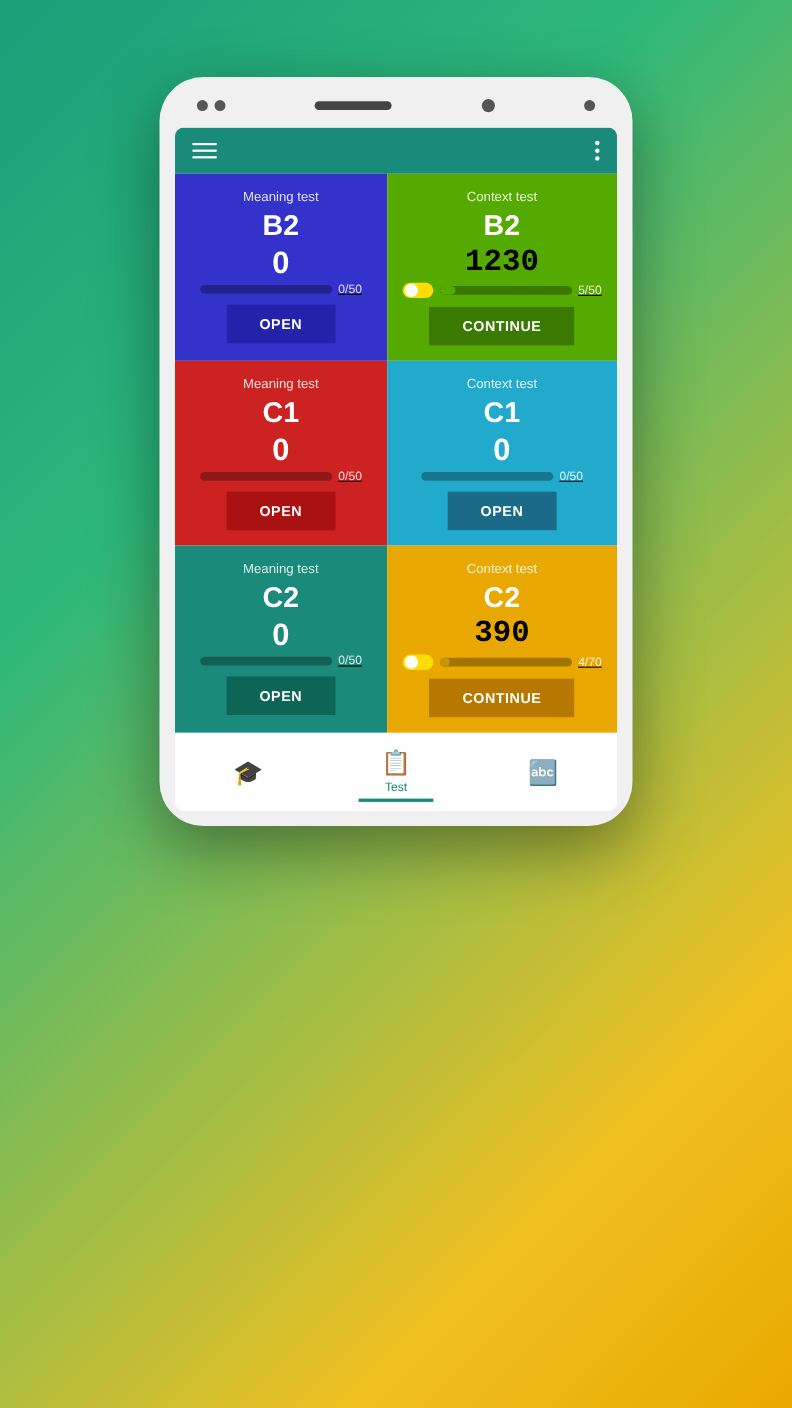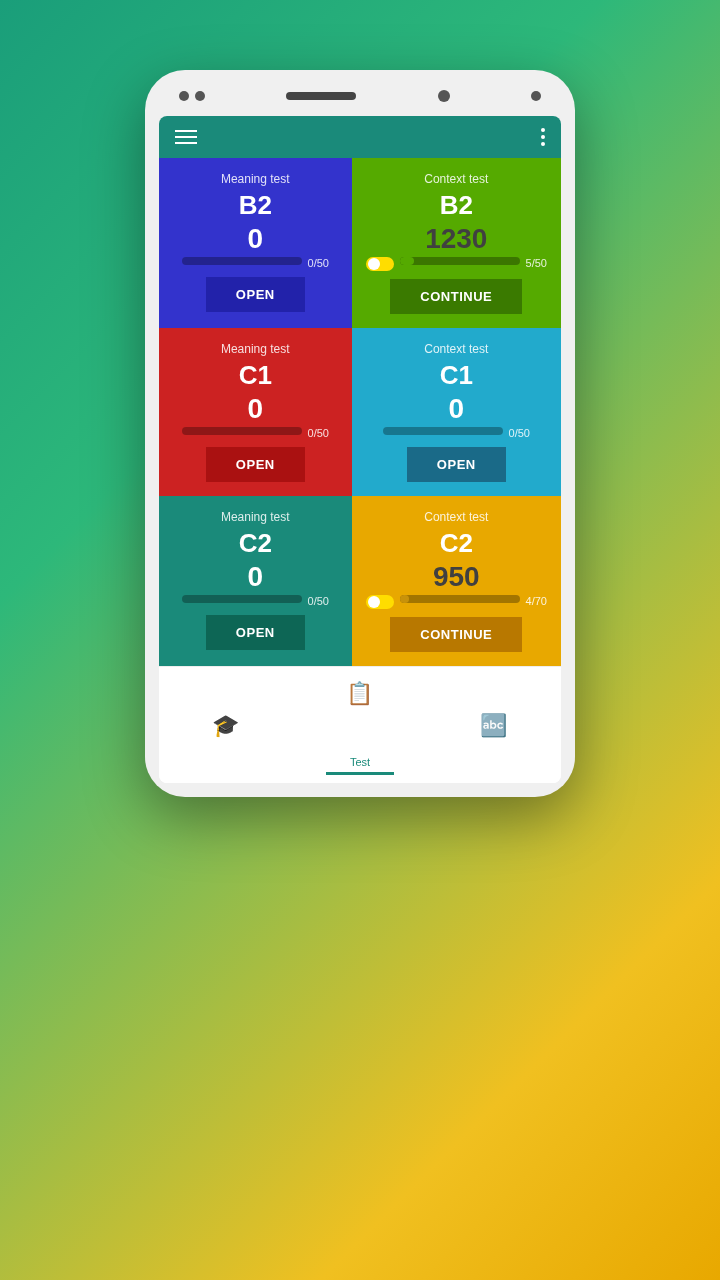--- a/index.html
+++ b/index.html
@@ -152,7 +152,8 @@
     }
 
     .card-score.highlighted {
-      color: #404040;
+      color: #000000;
+      font-family: Liberation Mono, monospace;
     }
 
     .progress-row {

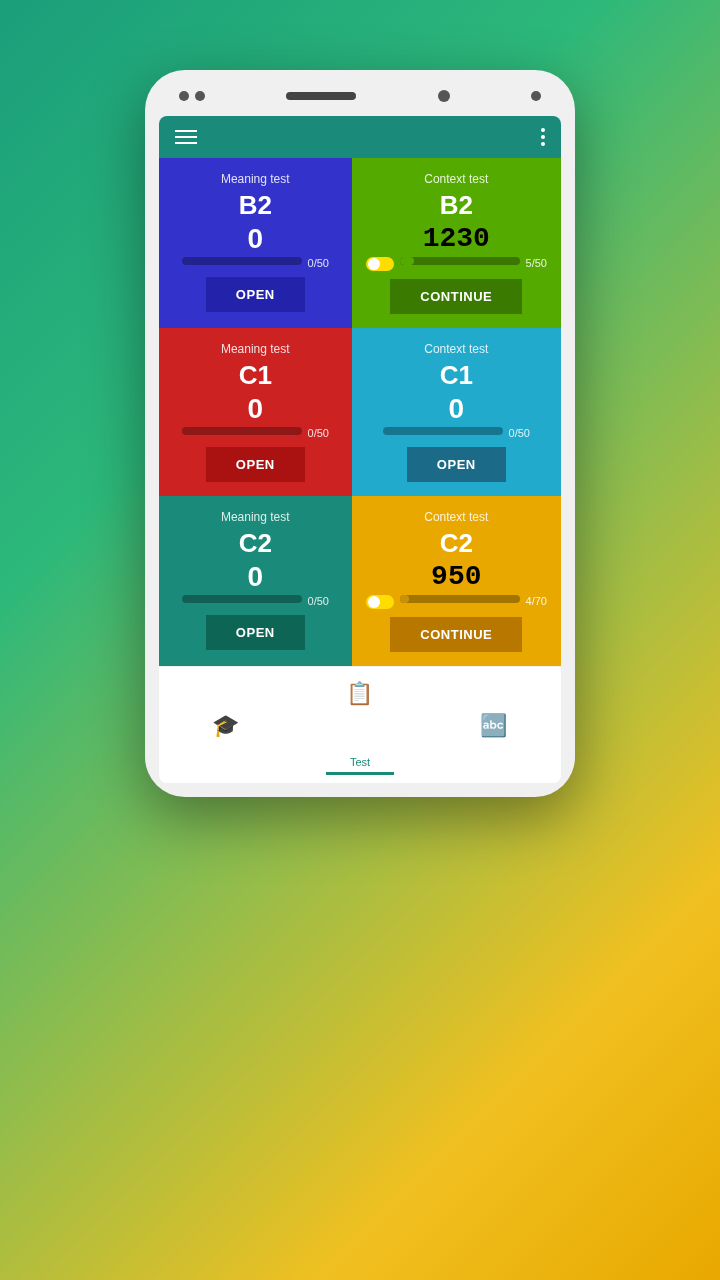--- a/index.html
+++ b/index.html
@@ -158,9 +158,11 @@
 
     .progress-row {
       display: flex;
+      align-items: center;
       gap: 6px;
       width: 100%;
       justify-content: center;
+      text-decoration: underline;
     }
 
     .progress-bar-bg {

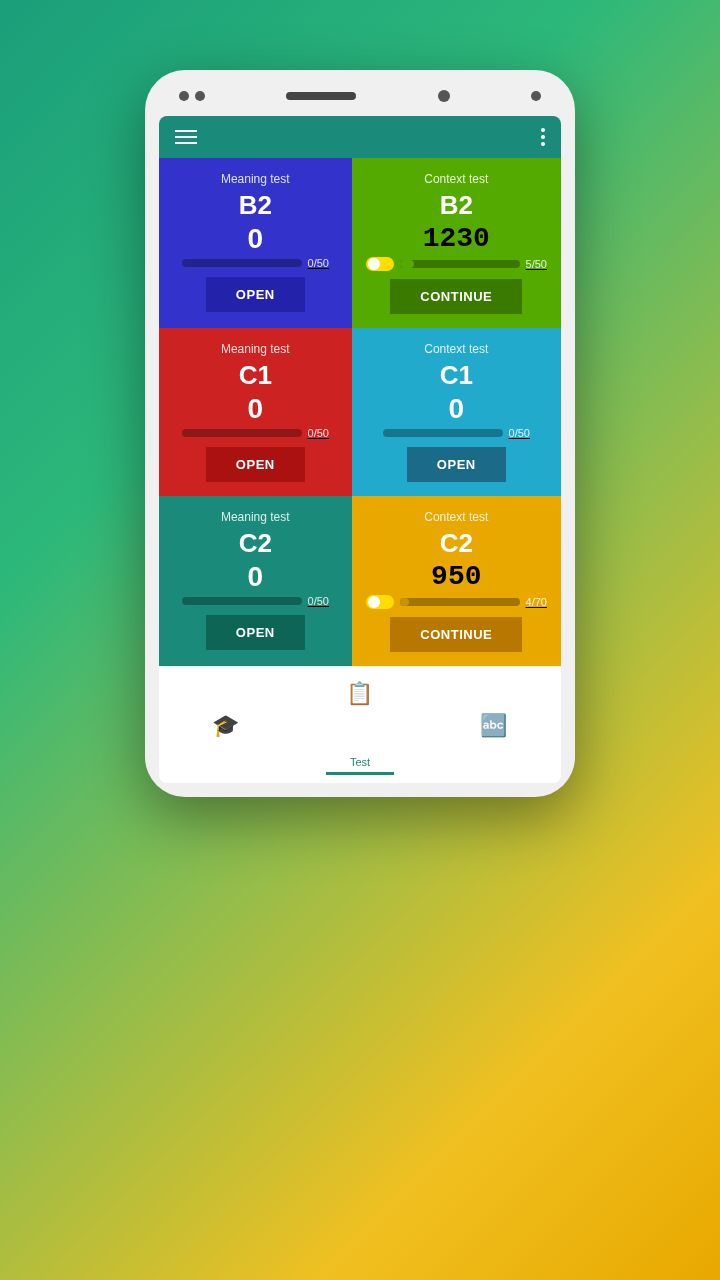--- a/index.html
+++ b/index.html
@@ -370,7 +370,7 @@
         <div class="card card-c2-context">
     <span class="card-type">Context test</span>
     <span class="card-level">C2</span>
-    <span class="card-score highlighted">950</span>
+    <span class="card-score highlighted">390</span>
     <div class="progress-row">
       <div class="toggle-indicator"></div>
       <div class="progress-bar-bg">

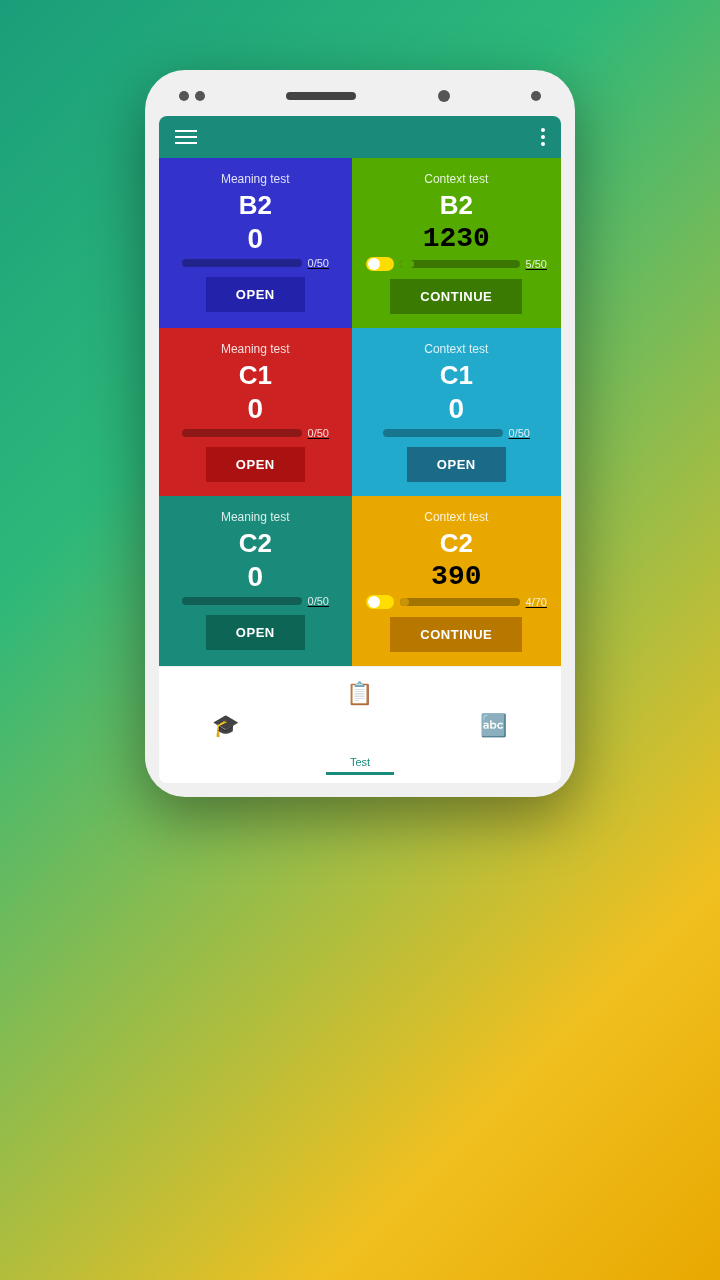--- a/index.html
+++ b/index.html
@@ -260,7 +260,6 @@
 
     .nav-item.active .nav-label {
       color: #1a8a7a;
-      margin-top: 46px;
     }
 
     .progress-bar-fill.blue { background: #1111aa; }

